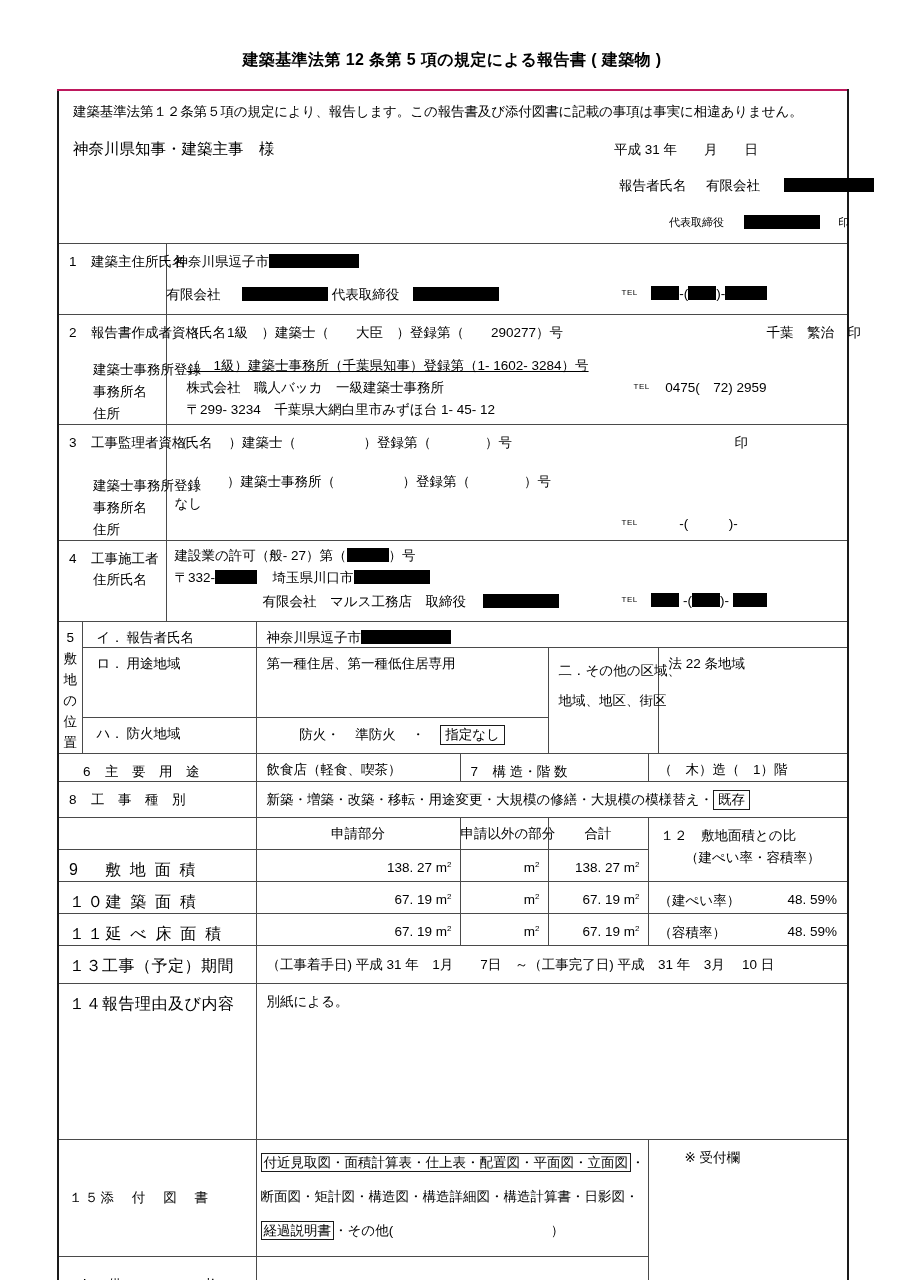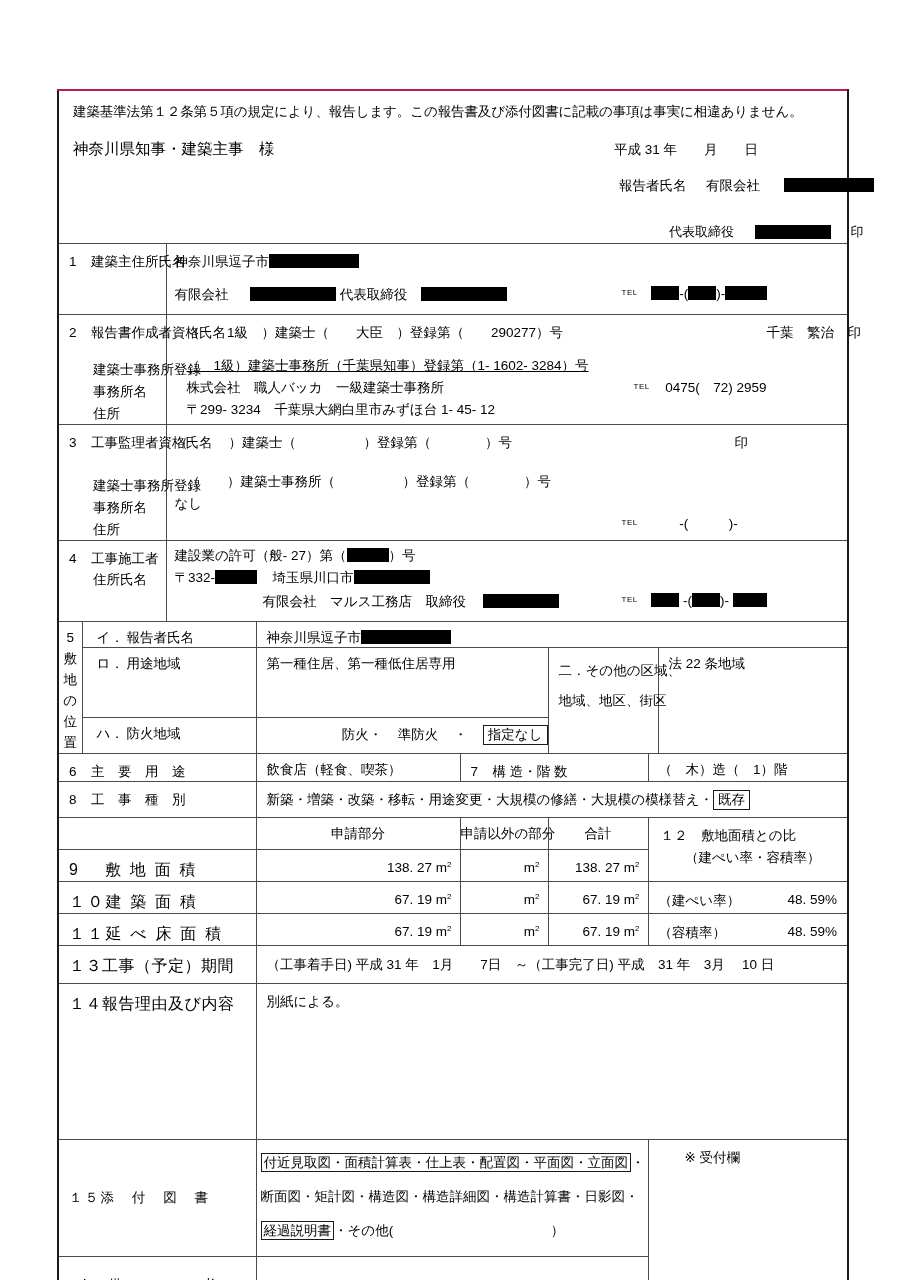--- a/index.html
+++ b/index.html
@@ -249,6 +249,7 @@
 
 <div class="page">
 
+  <div class="doc-title">建築基準法第 12 条第 5 項の規定による報告書 ( 建築物 )</div>
 
   <table class="form">
     <colgroup>

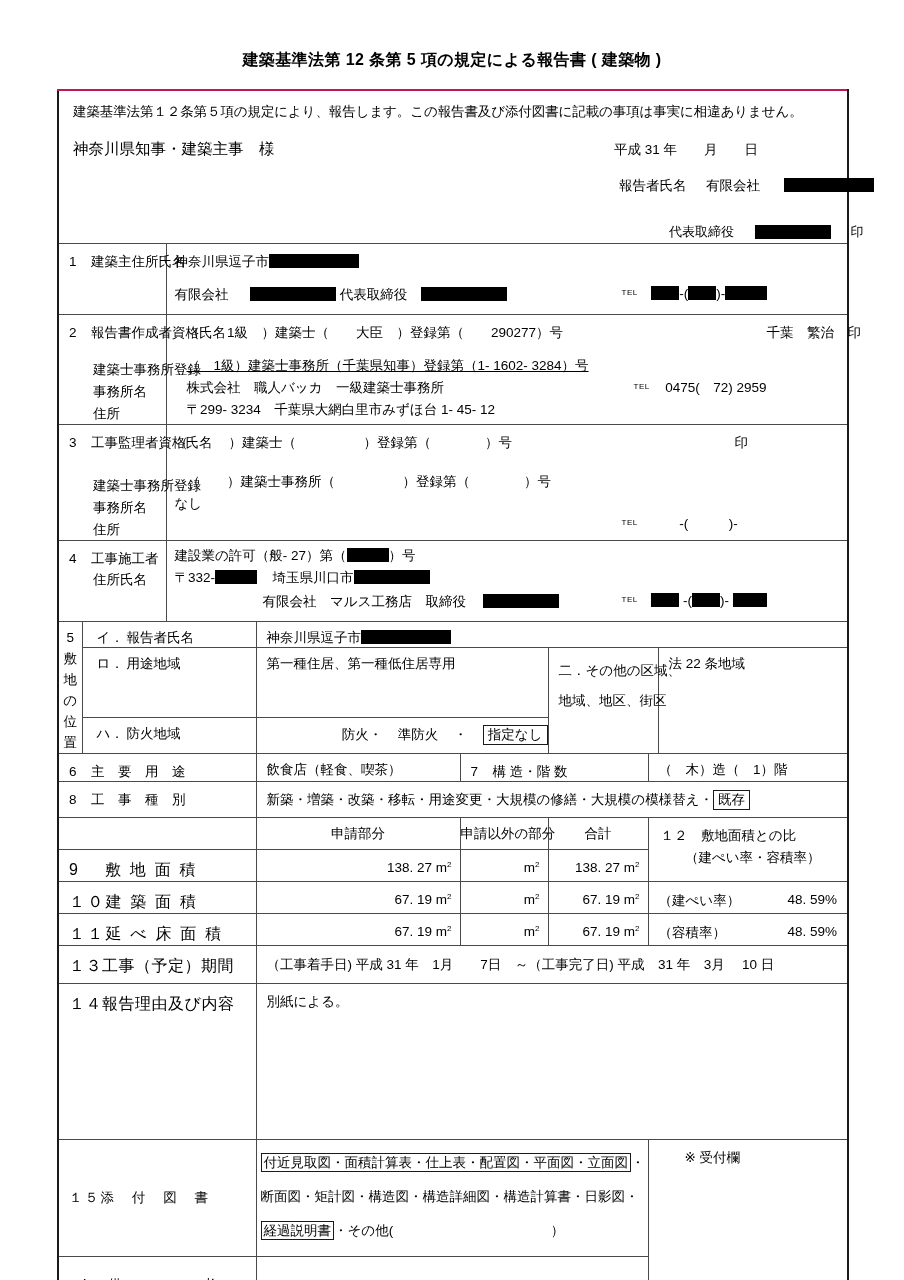--- a/index.html
+++ b/index.html
@@ -82,8 +82,8 @@
   }
   .hdr-rep {
     position: absolute;
-    left: 610px; top: 132px;
-    font-size: 13px;
+    left: 610px; top: 124px;
+    font-size: 11px;
     white-space: nowrap;
   }
   .blk {

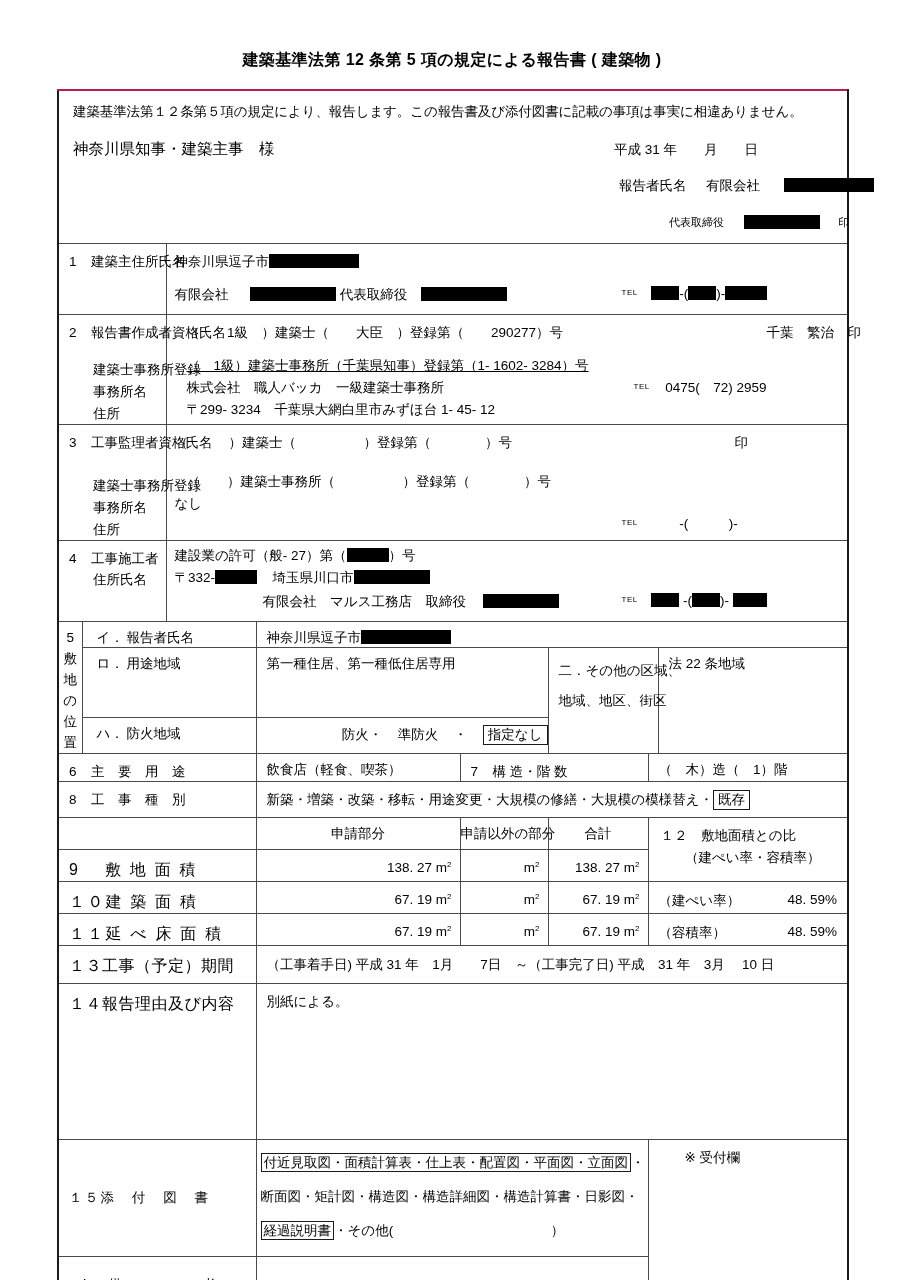--- a/index.html
+++ b/index.html
@@ -125,7 +125,7 @@
   
   .s1 { height: 70px; position: relative; }
   .s1 .l1 { position: absolute; left: 8px; top: 9px; white-space: nowrap; }
-  .s1 .l2 { position: absolute; left: 8px; top: 42px; white-space: nowrap; }
+  .s1 .l2 { position: absolute; left: 0; top: 42px; white-space: nowrap; }
   .s1 .t1 { position: absolute; left: 455px; top: 42px; white-space: nowrap; }
 
   

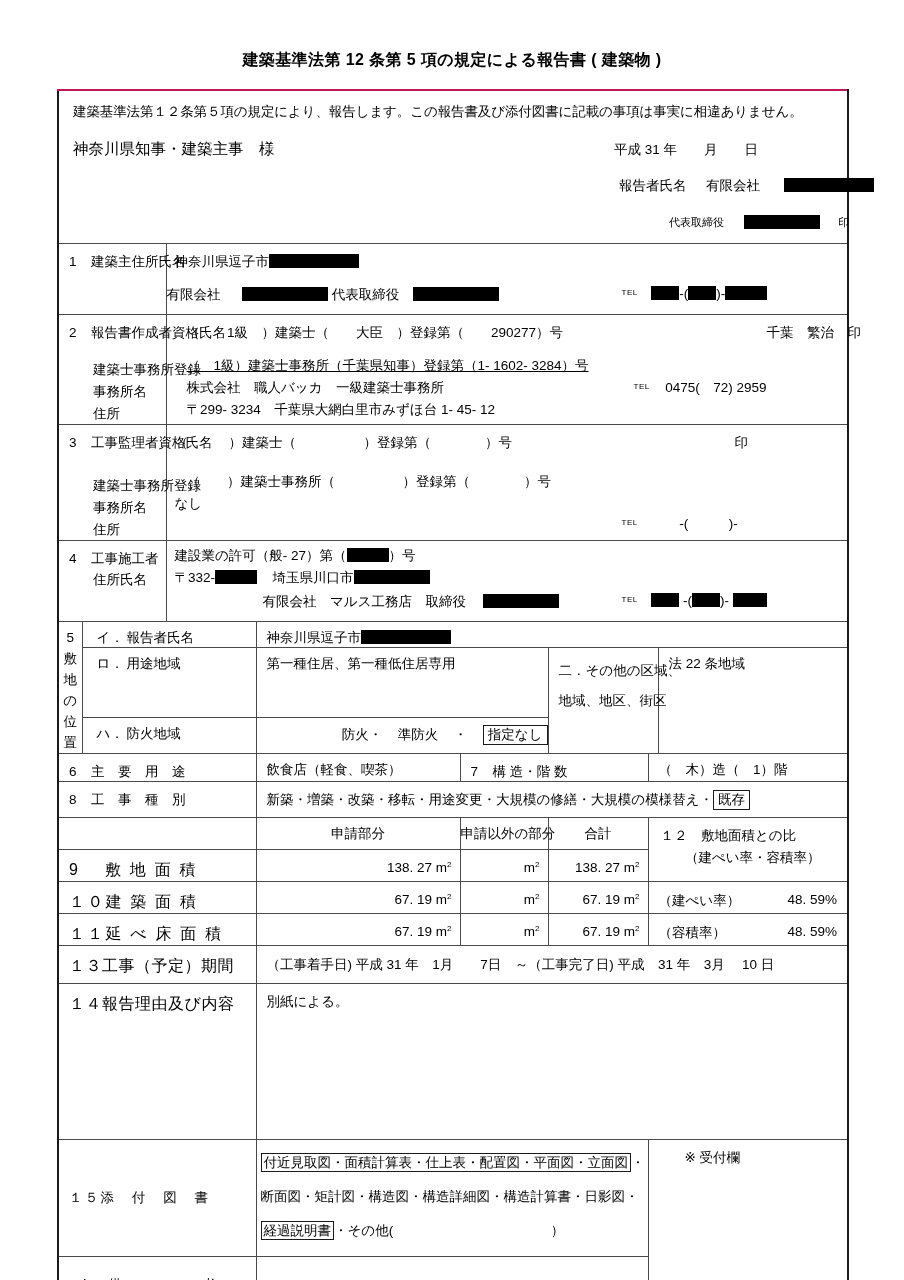--- a/index.html
+++ b/index.html
@@ -166,7 +166,7 @@
   }
   .s5sub .mk { display: inline-block; width: 30px; }
   .cellp { padding: 7px 0 0 10px; font-size: 13.5px; white-space: nowrap; }
-  .cellc { padding: 7px 0 0 0; font-size: 13.5px; text-align: right; white-space: nowrap; }
+  .cellc { padding: 7px 0 0 0; font-size: 13.5px; text-align: center; white-space: nowrap; }
   .boxed {
     display: inline-block;
     border: 1px solid #1a1a1a;

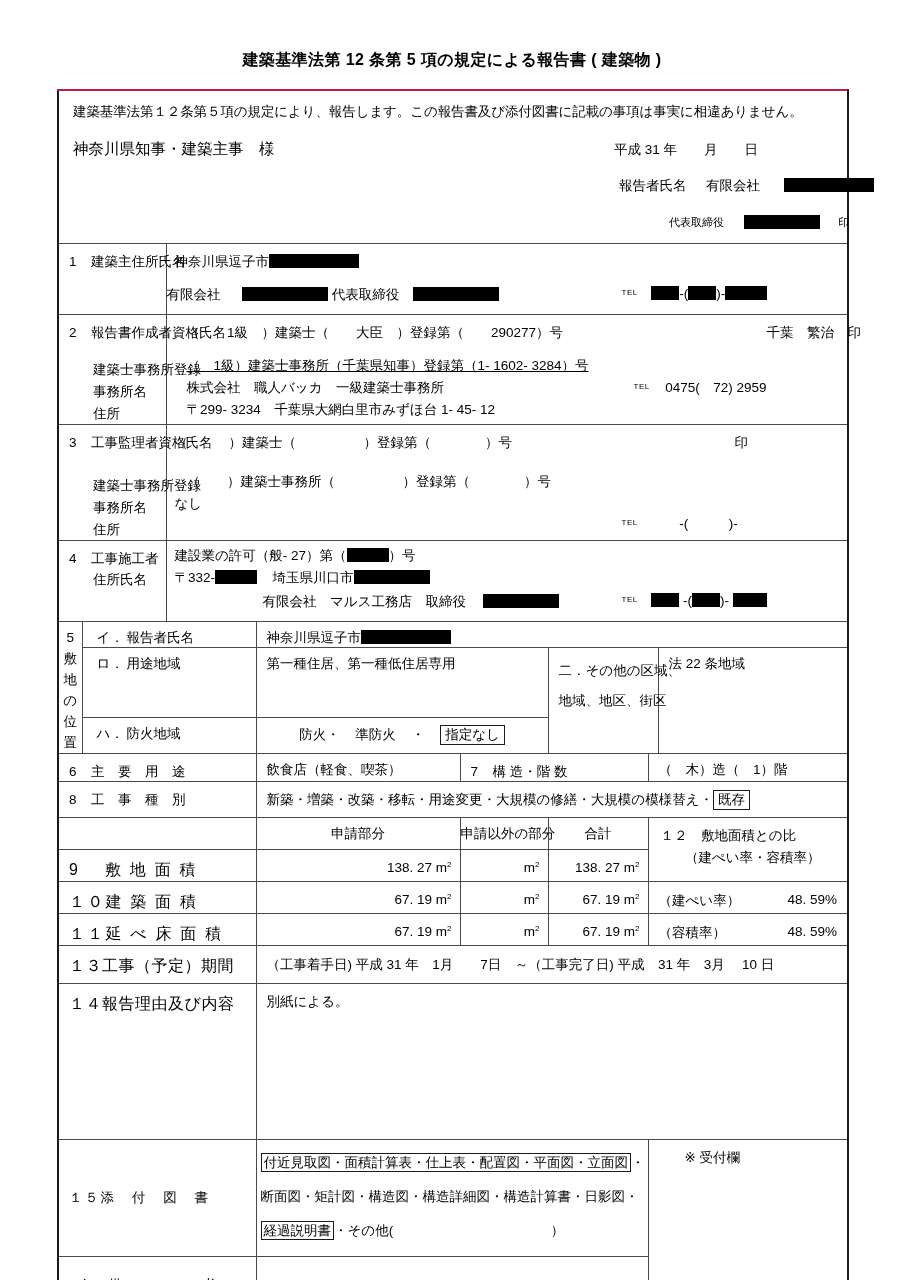--- a/index.html
+++ b/index.html
@@ -458,7 +458,7 @@
 
     <tr>
       <td colspan="3" class="outer-l">
-        <div class="rowlab" style="padding-left:10px">
+        <div class="rowlab" style="padding-left:24px">
           <span class="num">6</span><span>主　要　用　途</span>
         </div>
       </td>

